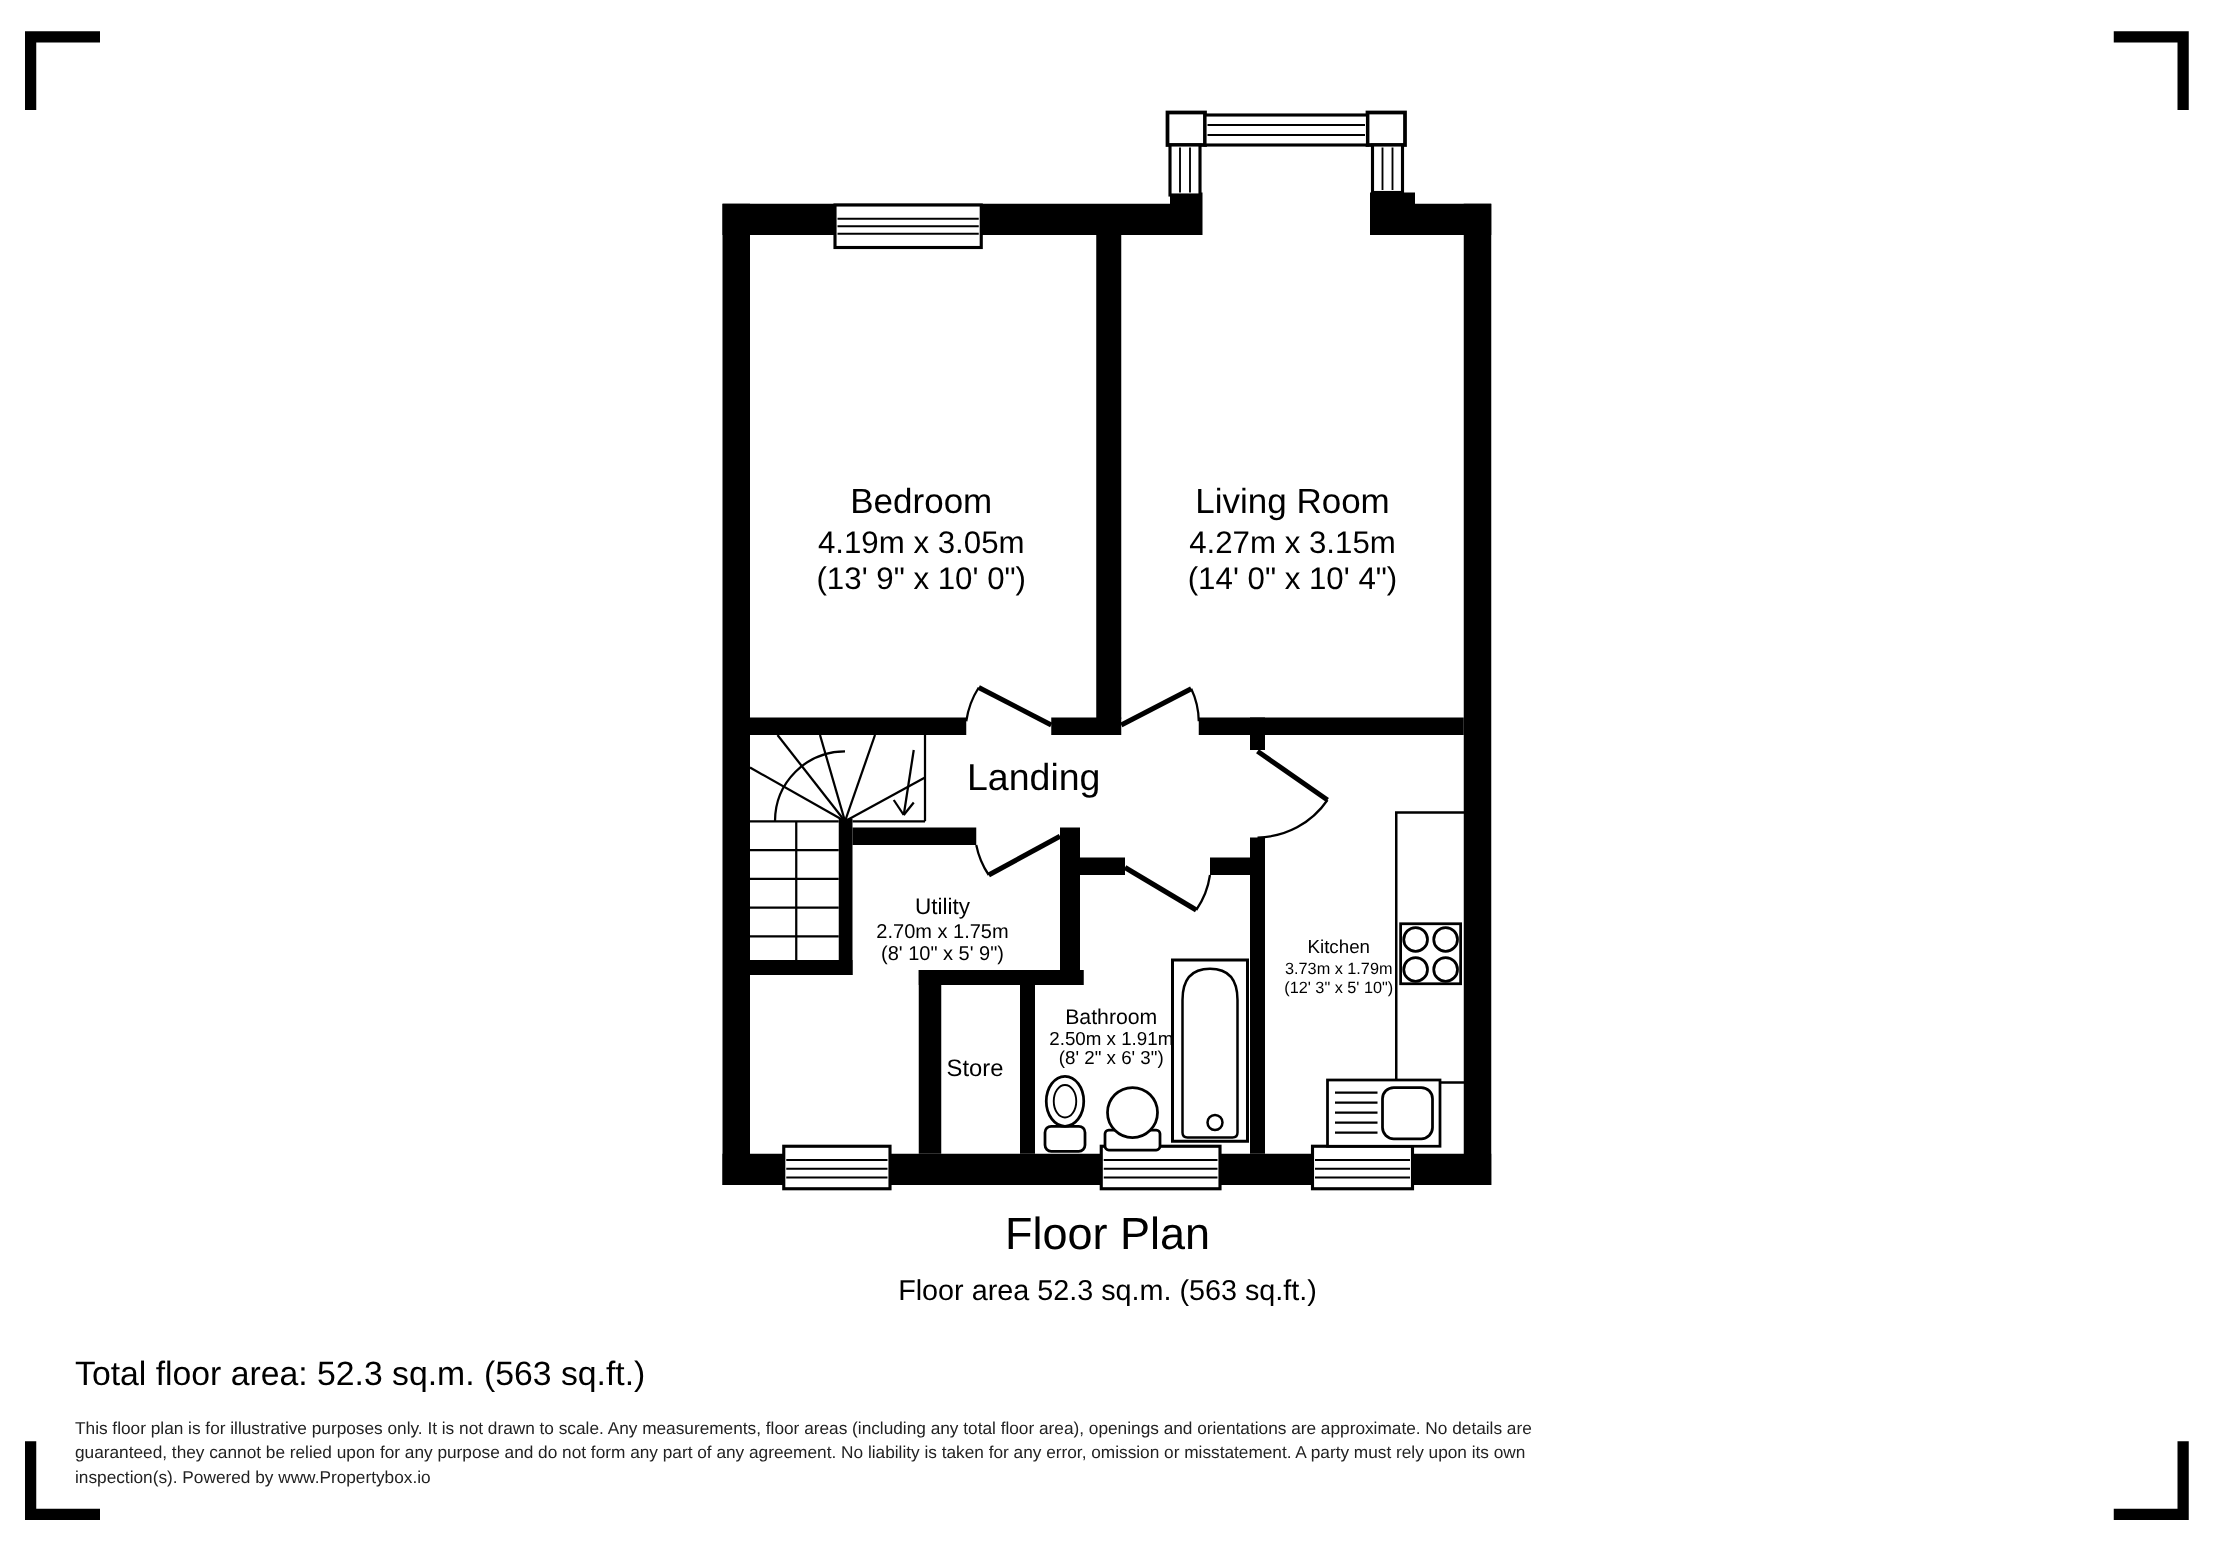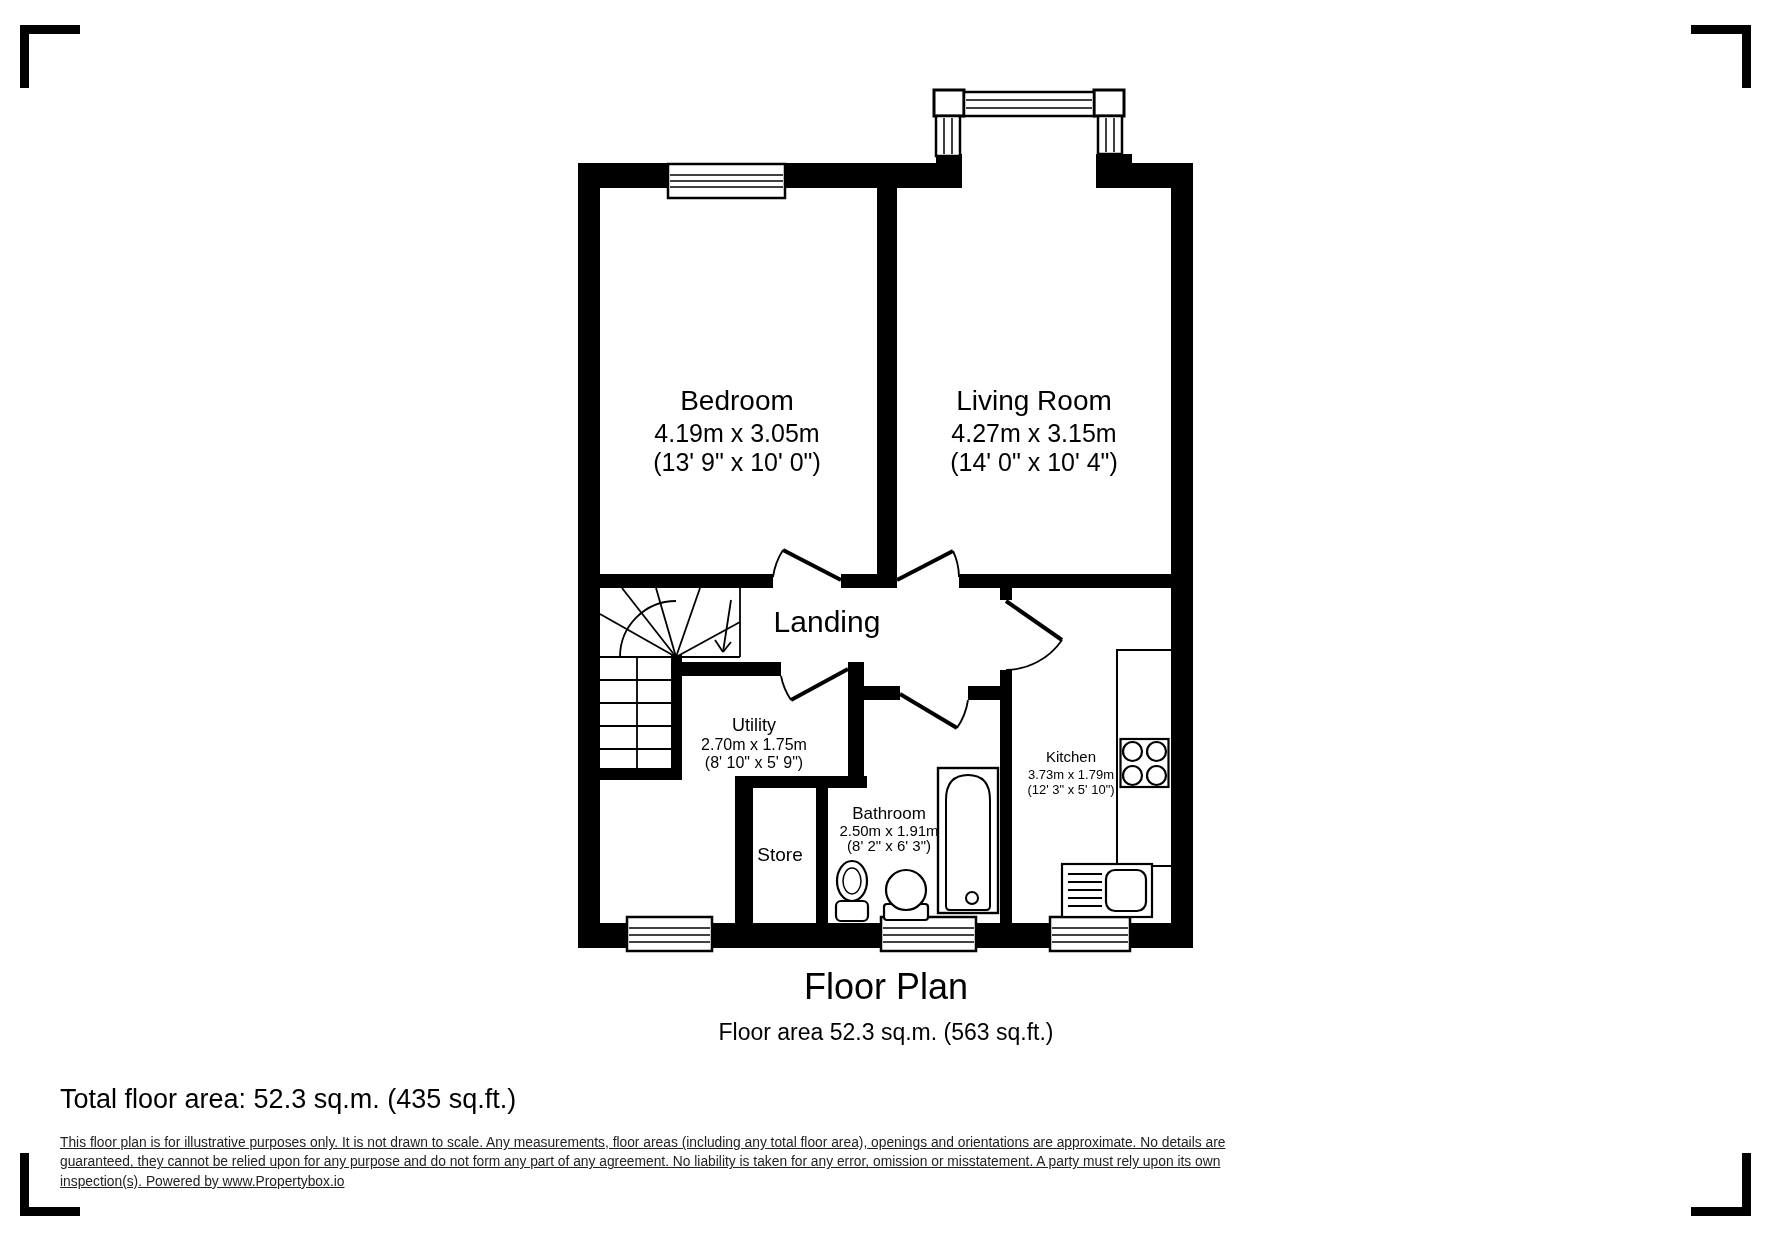--- a/index.html
+++ b/index.html
@@ -238,7 +238,7 @@
     </g>
   </svg>
 
-  <div class="footer-total">Total floor area: 52.3 sq.m. (435 sq.ft.)</div>
+  <div class="footer-total">Total floor area: 52.3 sq.m. (563 sq.ft.)</div>
   <div class="footer-disclaimer">This floor plan is for illustrative purposes only. It is not drawn to scale. Any measurements, floor areas (including any total floor area), openings and orientations are approximate. No details are guaranteed, they cannot be relied upon for any purpose and do not form any part of any agreement. No liability is taken for any error, omission or misstatement. A party must rely upon its own inspection(s). Powered by www.Propertybox.io</div>
 </div>
 

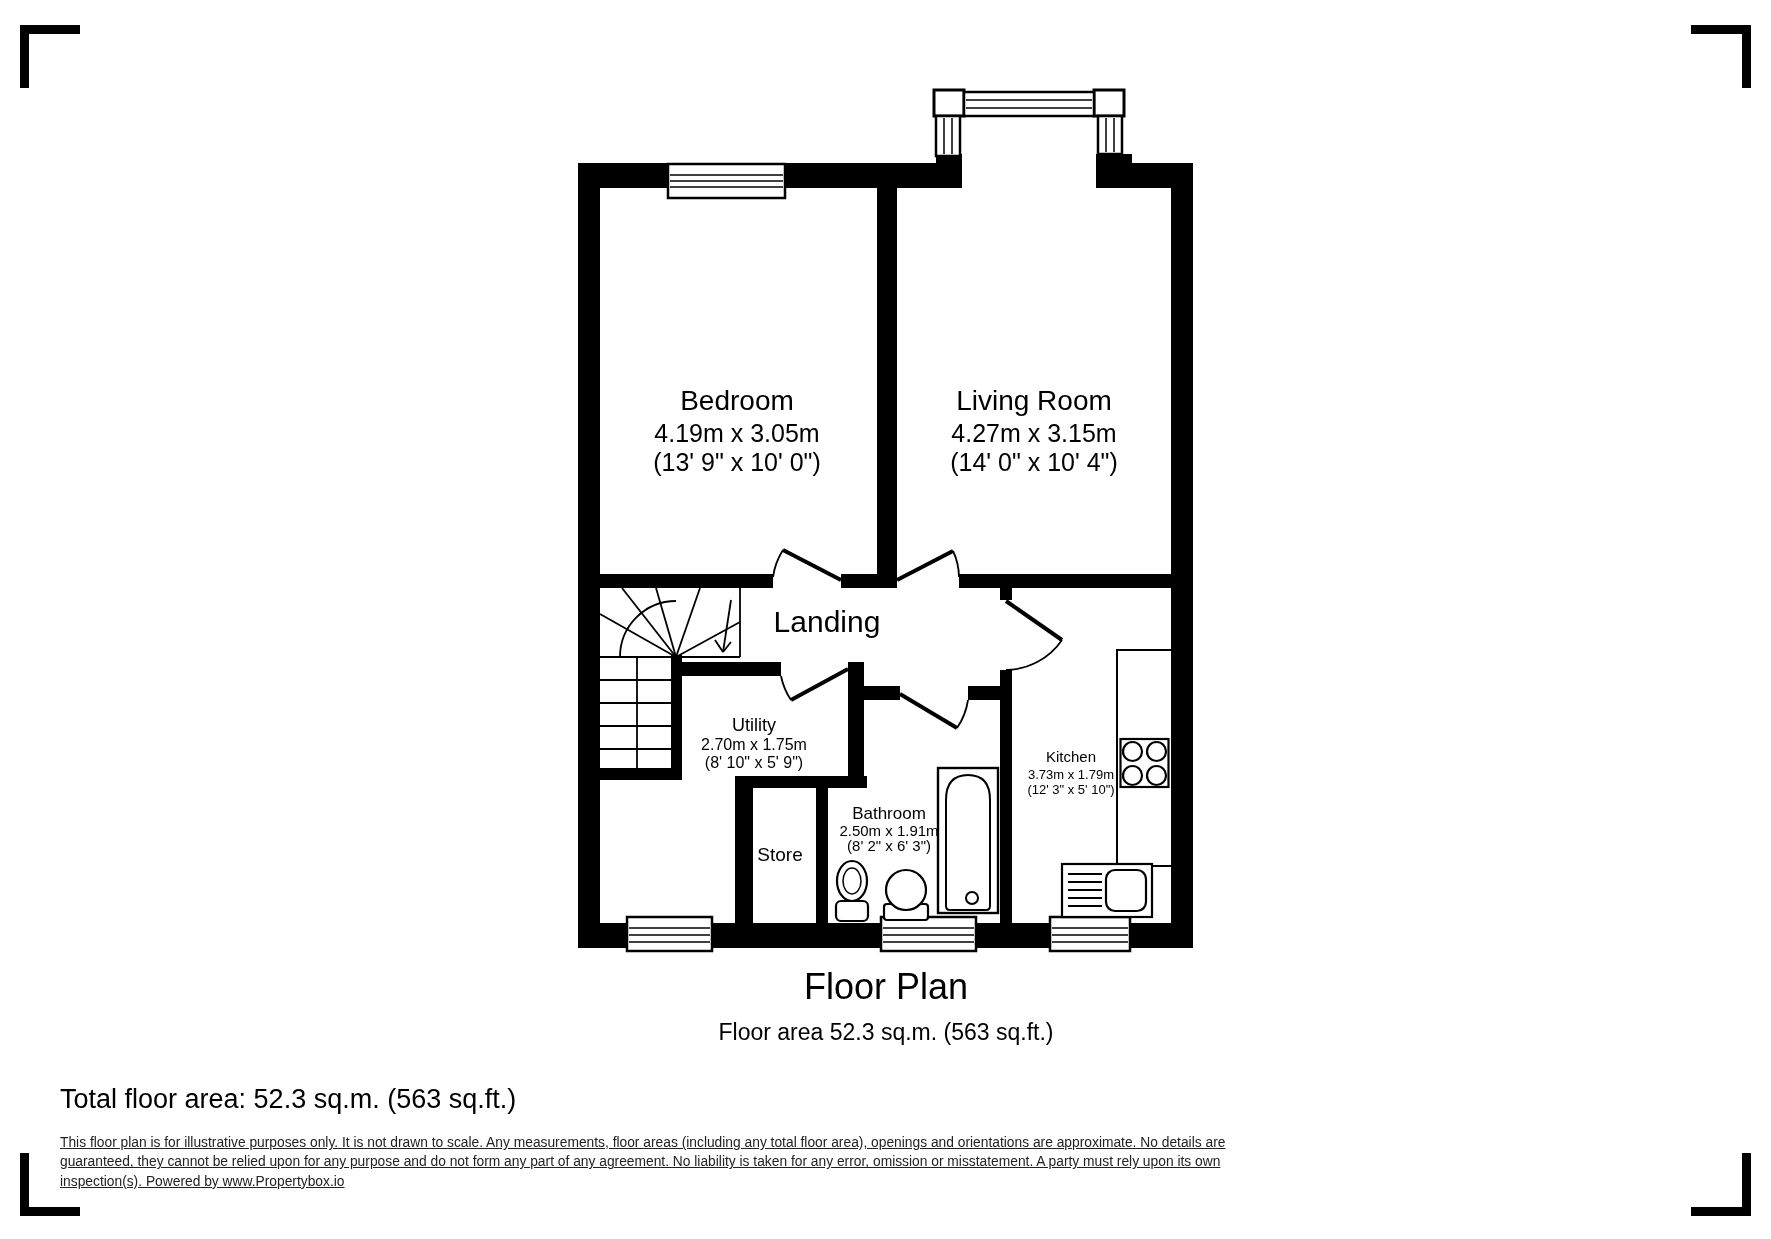--- a/index.html
+++ b/index.html
@@ -31,7 +31,7 @@
   }
   .footer-disclaimer{
     position:absolute;left:60px;top:1133px;width:1178px;
-    font-size:13.8px;line-height:1.4;color:#222222;text-decoration:underline;
+    font-size:13.8px;line-height:1.4;color:#222222;
   }
 </style>
 </head>

